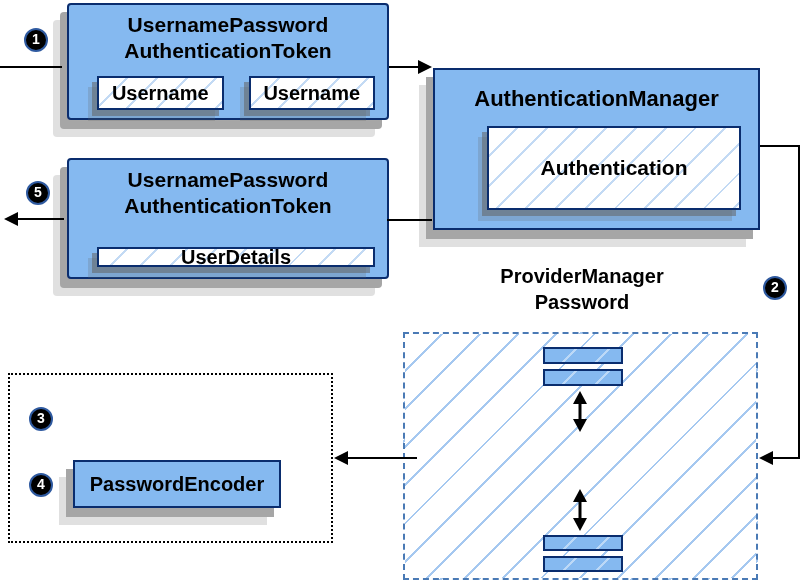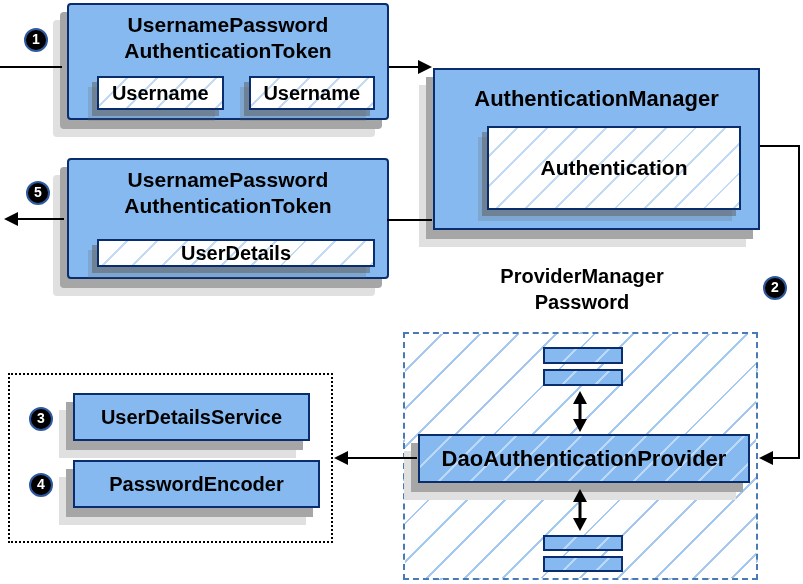--- a/index.html
+++ b/index.html
@@ -77,7 +77,7 @@
       <div>UsernamePassword</div>
       <div>AuthenticationToken</div>
     </div>
-    <div class="fields" style="bottom:10px; height:28px;">
+    <div class="fields" style="bottom:10px; height:20px;">
       <div class="field hatch-white subshadow">UserDetails</div>
     </div>
   </div>

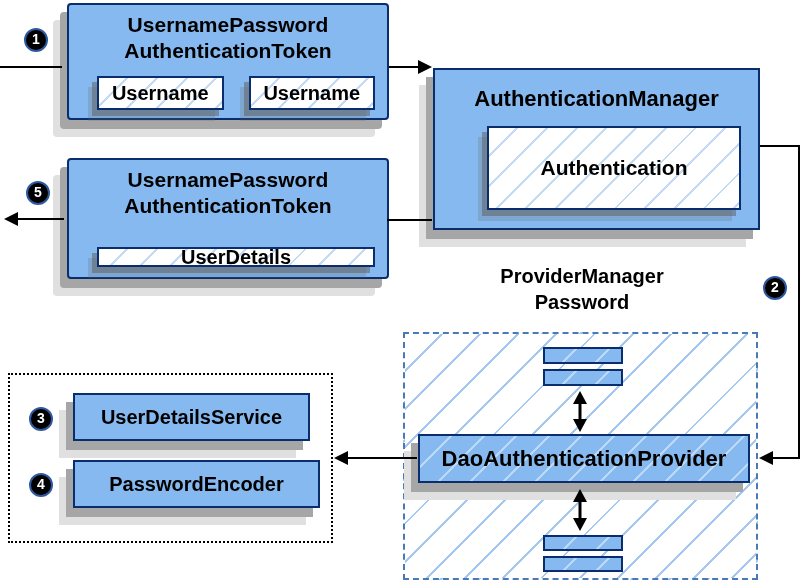--- a/index.html
+++ b/index.html
@@ -95,7 +95,6 @@
   <div class="bar hatch-blue" style="left:543px; top:535px; width:80px; height:16px;"></div>
   <div class="bar hatch-blue" style="left:543px; top:556px; width:80px; height:16px;"></div>
 
-  <div class="box shadow center" style="left:73px; top:393px; width:237px; height:48px; font-size:20px;">UserDetailsService</div>
   <div class="box shadow center" style="left:73px; top:460px; width:247px; height:48px; font-size:20px;">PasswordEncoder</div>
 
   <svg class="connectors" width="803" height="584" viewBox="0 0 803 584">

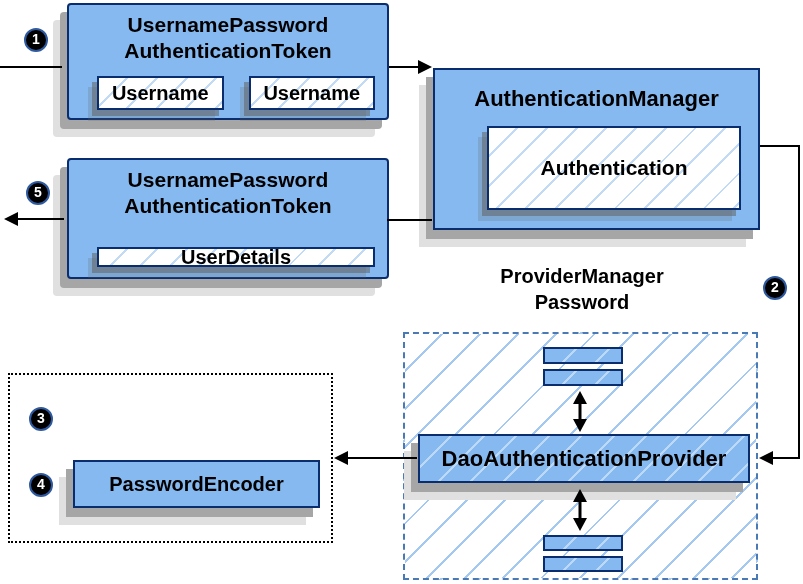--- a/index.html
+++ b/index.html
@@ -90,7 +90,6 @@
   <div class="bar hatch-blue" style="left:543px; top:347px; width:80px; height:17px;"></div>
   <div class="bar hatch-blue" style="left:543px; top:369px; width:80px; height:17px;"></div>
 
-  <div class="box shadow center hatch-blue" style="left:418px; top:434px; width:332px; height:49px; font-size:22px;">DaoAuthenticationProvider</div>
 
   <div class="bar hatch-blue" style="left:543px; top:535px; width:80px; height:16px;"></div>
   <div class="bar hatch-blue" style="left:543px; top:556px; width:80px; height:16px;"></div>

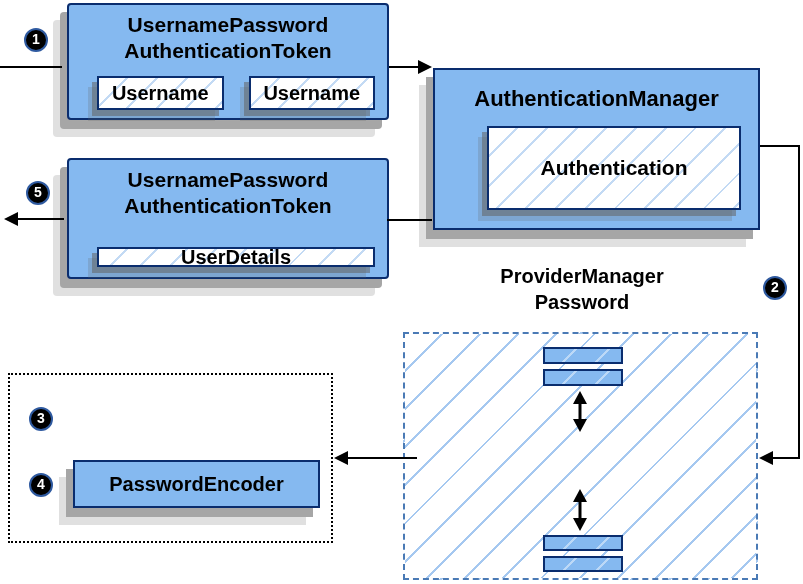--- a/index.html
+++ b/index.html
@@ -94,7 +94,7 @@
   <div class="bar hatch-blue" style="left:543px; top:535px; width:80px; height:16px;"></div>
   <div class="bar hatch-blue" style="left:543px; top:556px; width:80px; height:16px;"></div>
 
-  <div class="box shadow center" style="left:73px; top:460px; width:247px; height:48px; font-size:20px;">PasswordEncoder</div>
+  <div class="box shadow center" style="left:73px; top:460px; width:208px; height:48px; font-size:20px;">PasswordEncoder</div>
 
   <svg class="connectors" width="803" height="584" viewBox="0 0 803 584">
 

